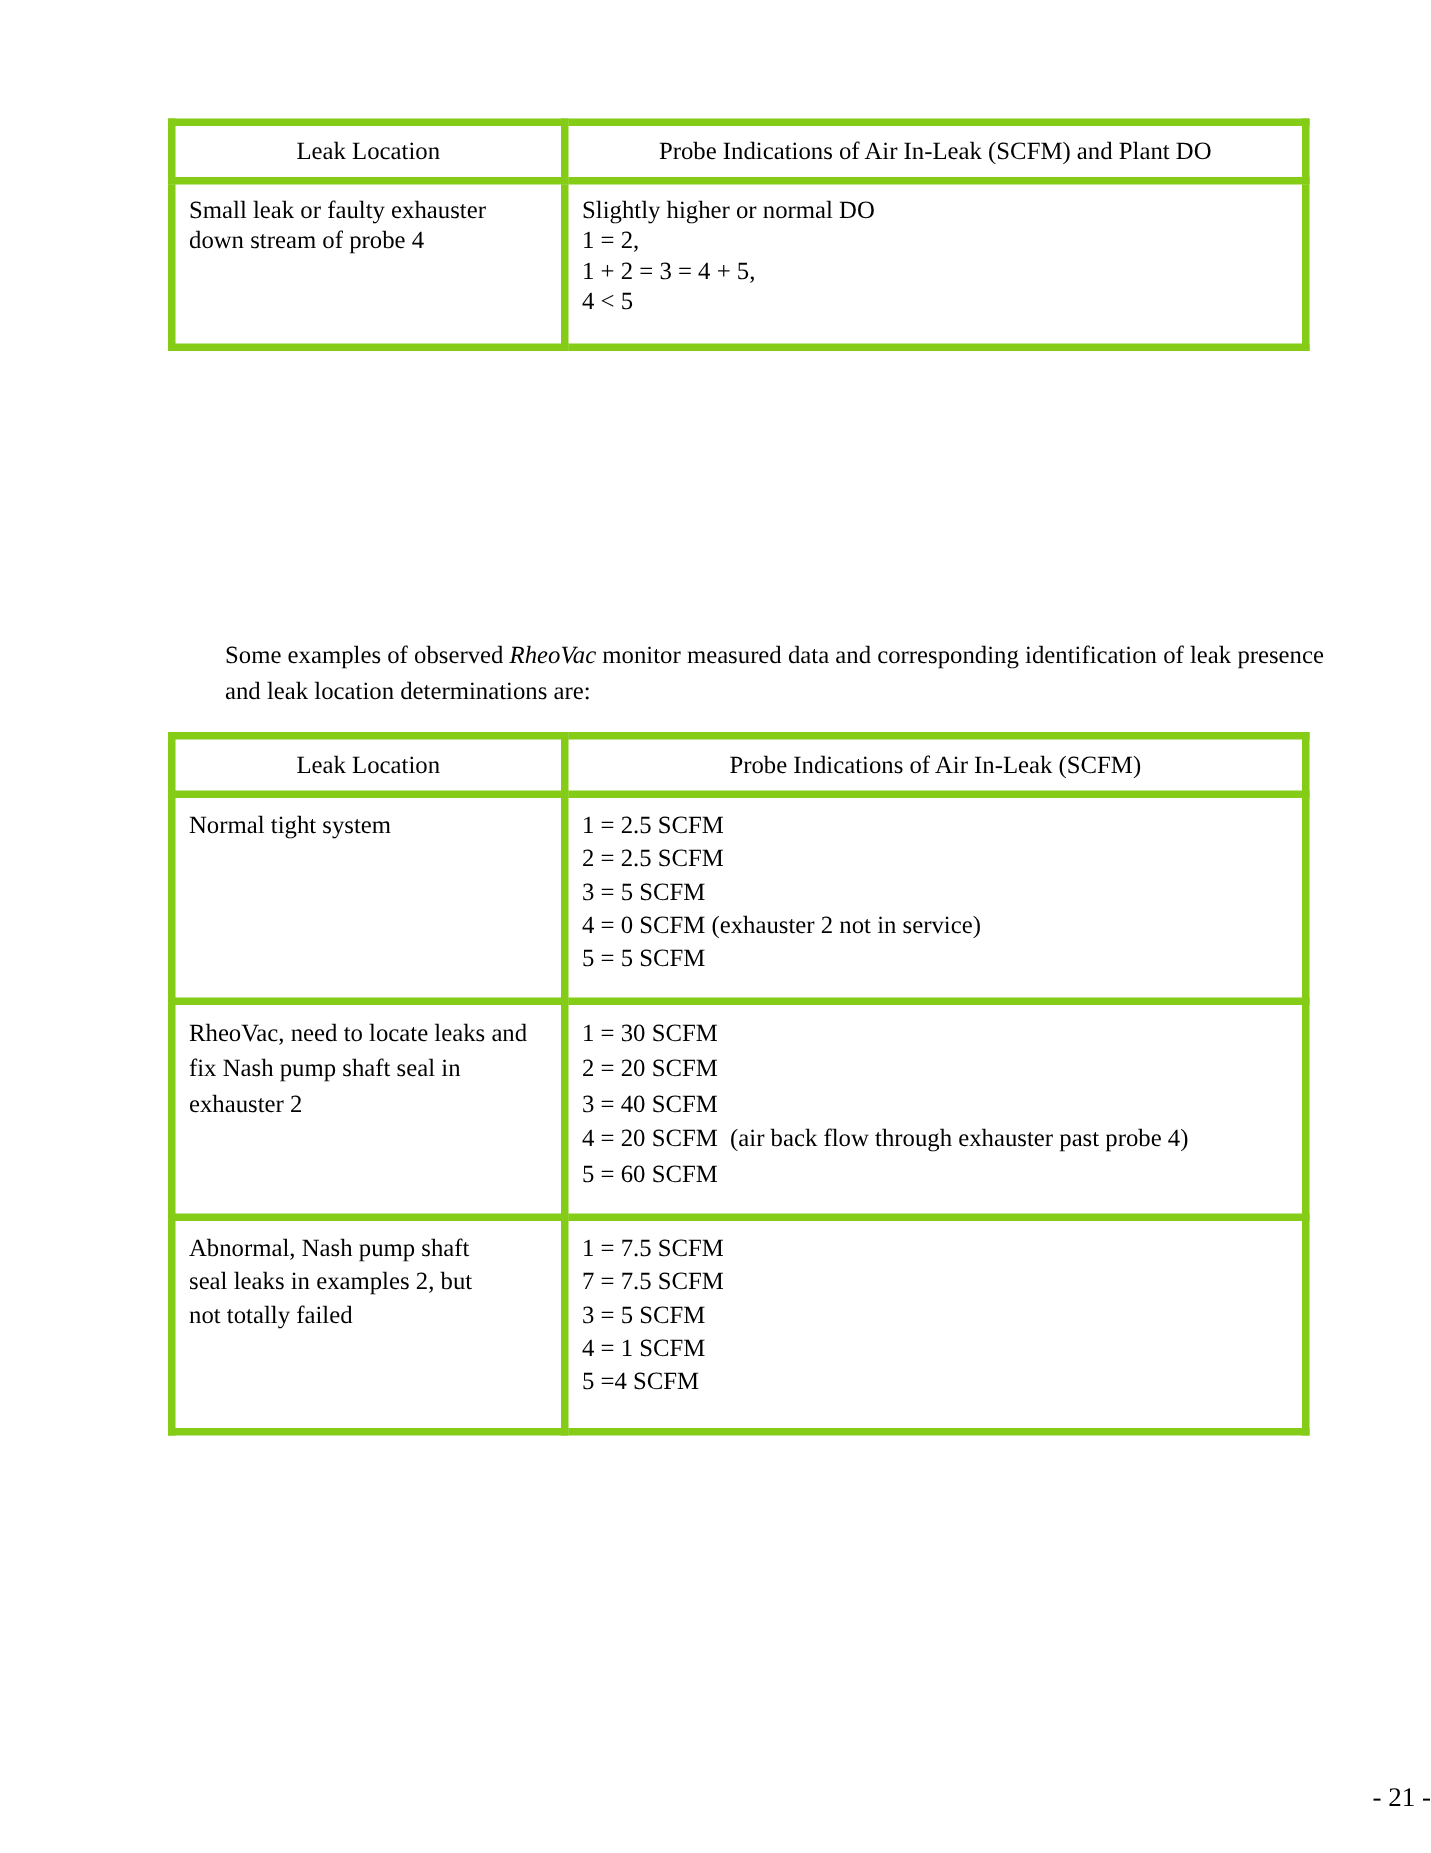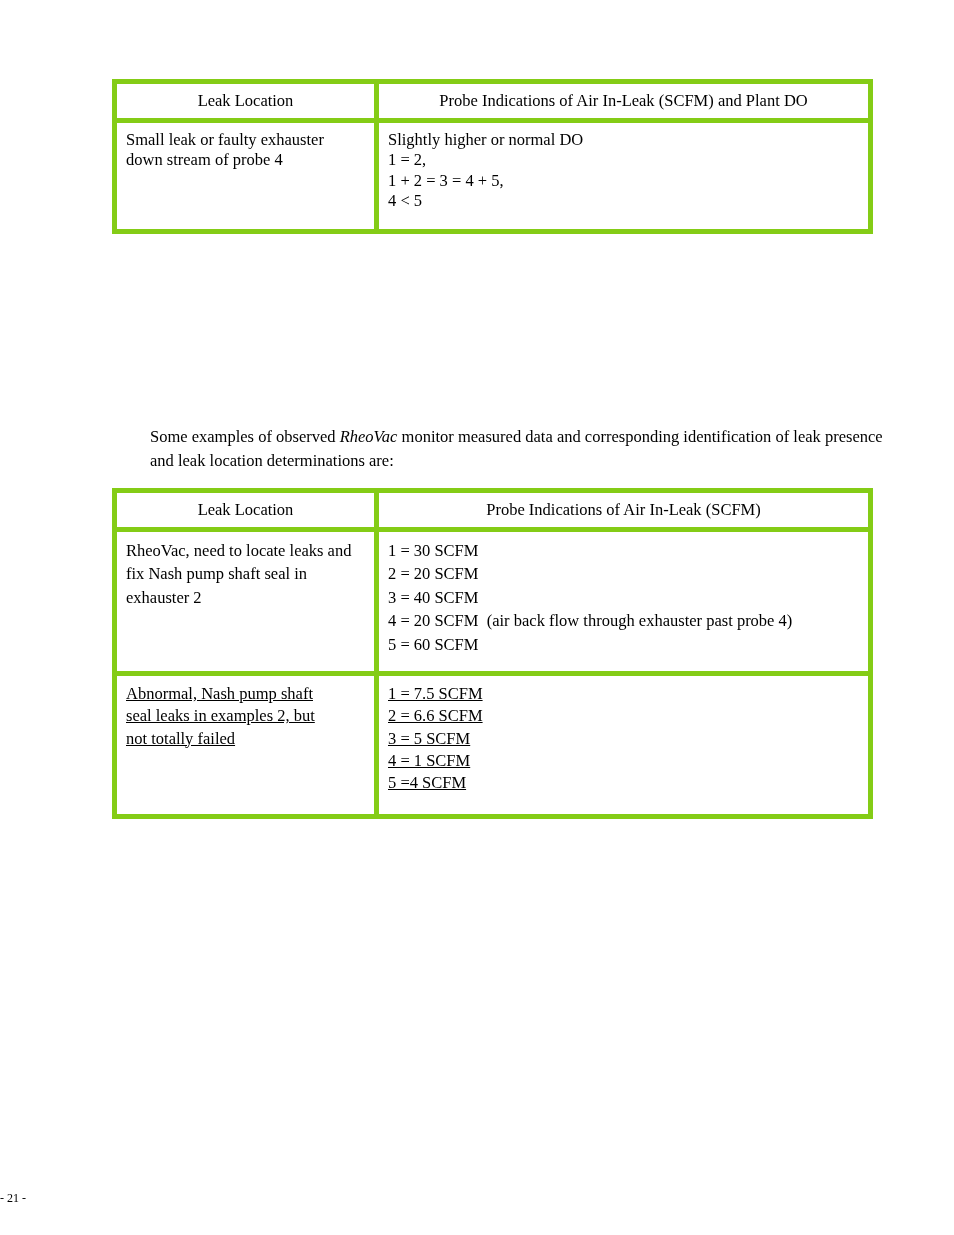--- a/index.html
+++ b/index.html
@@ -154,6 +154,18 @@
         </td>
       </tr>
 
+      <tr class="r1">
+        <td class="body-cell">
+          <span class="line">Normal tight system</span>
+        </td>
+        <td class="body-cell">
+          <span class="line">1 = 2.5 SCFM</span>
+          <span class="line">2 = 2.5 SCFM</span>
+          <span class="line">3 = 5 SCFM</span>
+          <span class="line">4 = 0 SCFM (exhauster 2 not in service)</span>
+          <span class="line">5 = 5 SCFM</span>
+        </td>
+      </tr>
 
 
       <tr class="r3">

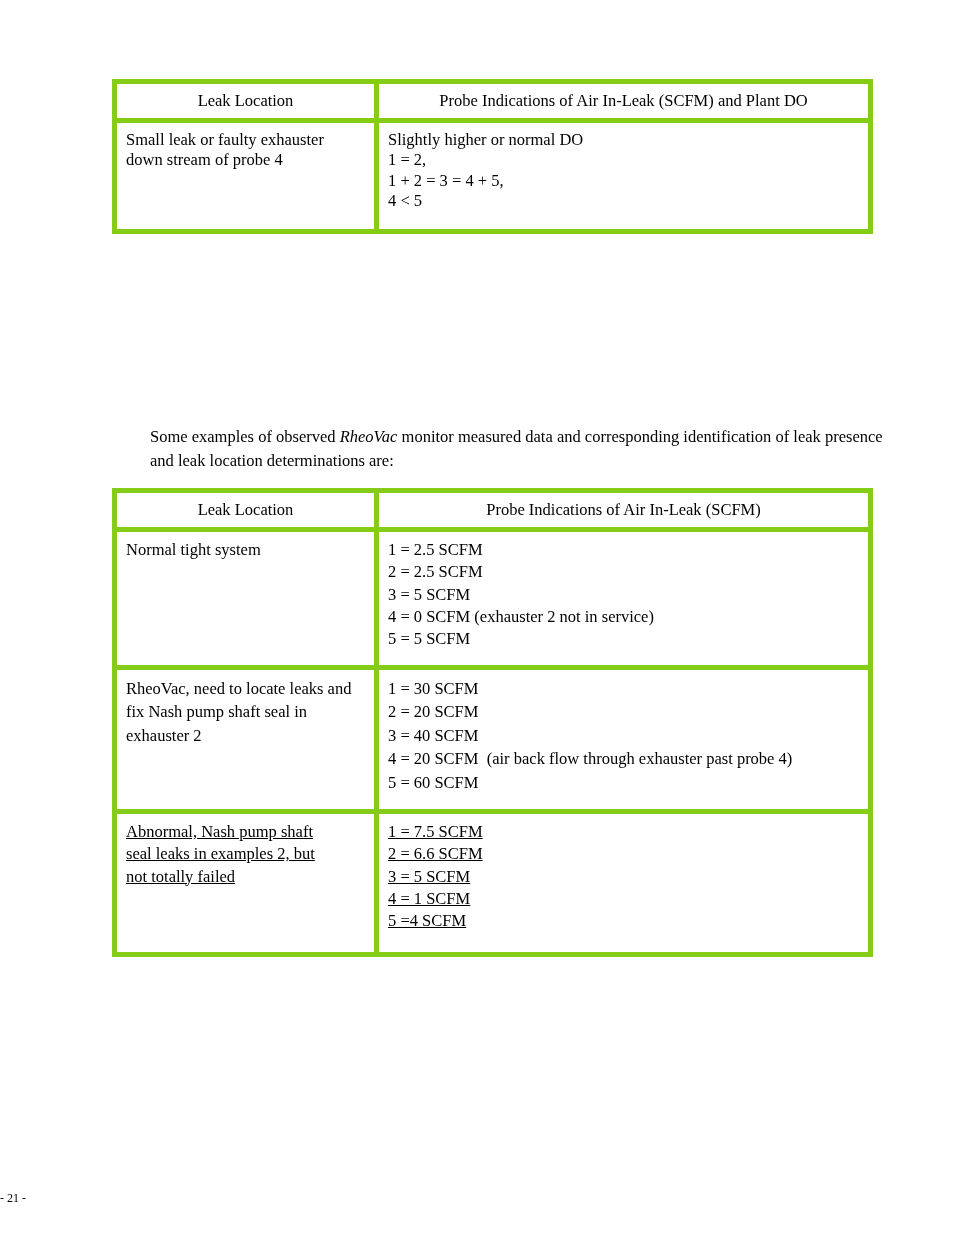--- a/index.html
+++ b/index.html
@@ -74,7 +74,7 @@
 
   #table-2 .body-cell .line { line-height: 22.3px; }
   #table-2 .r3 .body-cell .line { line-height: 23.4px; }
-  #table-2 .r4 .body-cell .line { line-height: 22.3px; text-decoration: underline; }
+  #table-2 .r4 .body-cell .line { line-height: 22.3px; }
 
   
   .para {

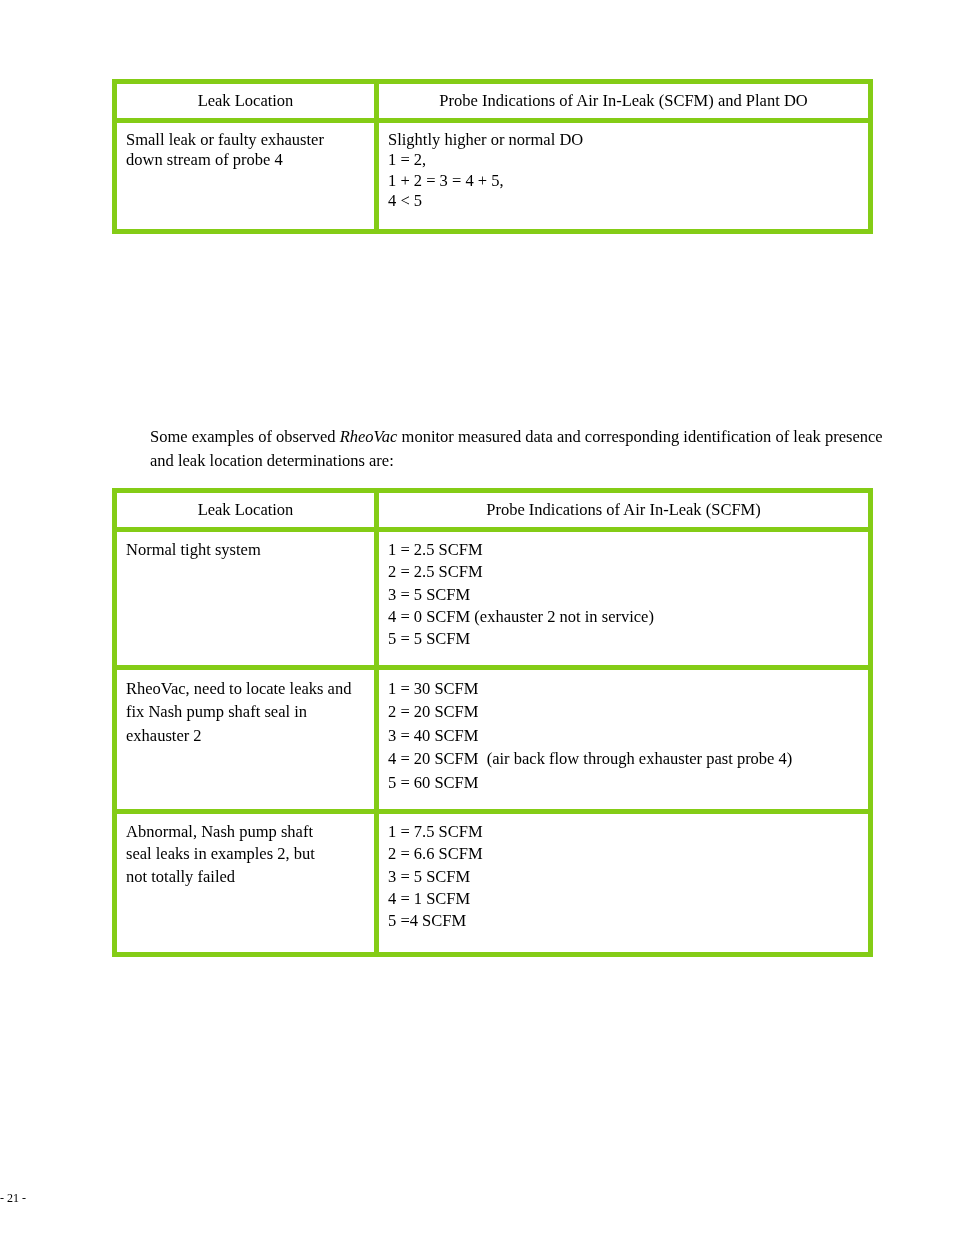--- a/index.html
+++ b/index.html
@@ -191,7 +191,7 @@
         </td>
         <td class="body-cell">
           <span class="line">1 = 7.5 SCFM</span>
-          <span class="line">2 = 6.6 SCFM</span>
+          <span class="line">7 = 7.5 SCFM</span>
           <span class="line">3 = 5 SCFM</span>
           <span class="line">4 = 1 SCFM</span>
           <span class="line">5 =4 SCFM</span>

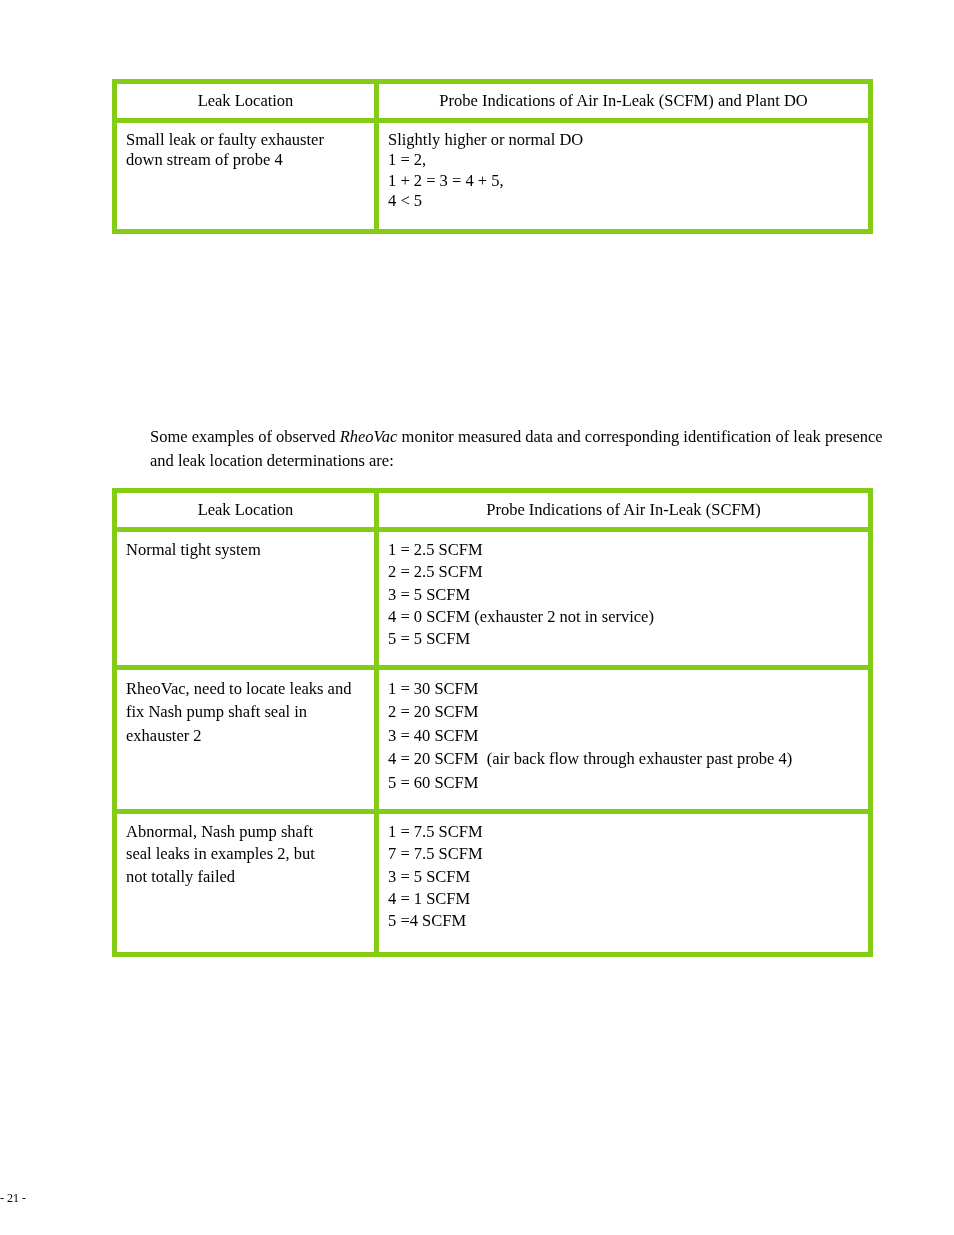--- a/index.html
+++ b/index.html
@@ -95,8 +95,8 @@
     left: 0;
     top: 1188px;
     width: 954px;
-    text-align: left;
-    font-size: 12px;
+    text-align: right;
+    font-size: 18px;
     line-height: 20px;
   }
 </style>

